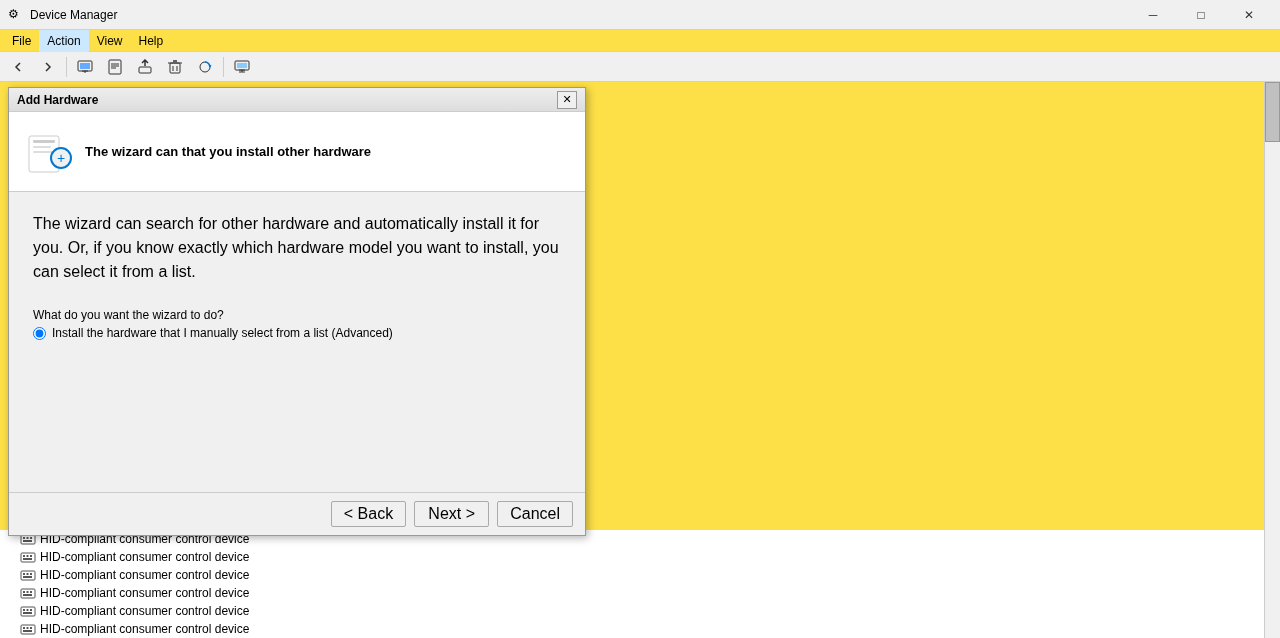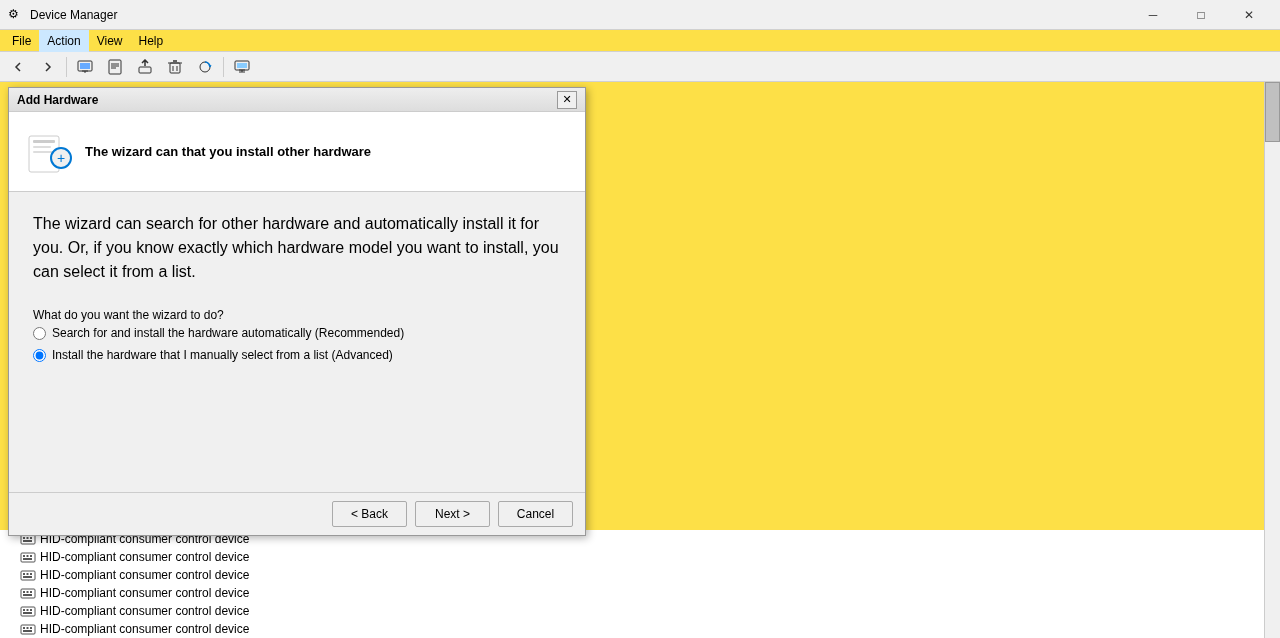--- a/index.html
+++ b/index.html
@@ -458,10 +458,6 @@
       <p class="dialog-description">The wizard can search for other hardware and automatically install it for you. Or, if you know exactly which hardware model you want to install, you can select it from a list.</p>
       <p class="dialog-question">What do you want the wizard to do?</p>
 
-      <div class="radio-option">
-        <input type="radio" name="wizard-option" id="opt-auto" style="">
-        <label class="radio-label" for="opt-auto">Search for and install the hardware automatically (Recommended)</label>
-      </div>
 
       <div class="radio-option">
         <input type="radio" name="wizard-option" id="opt-manual" checked="" style="">

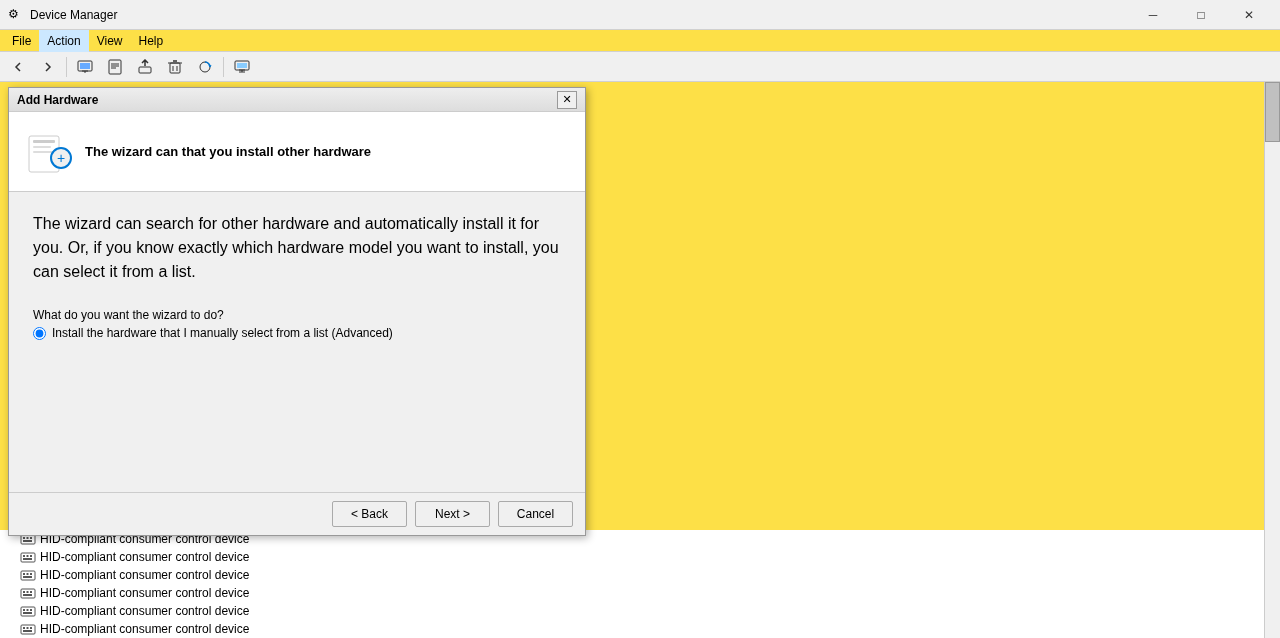--- a/index.html
+++ b/index.html
@@ -259,7 +259,7 @@
       border: 1px solid #aaa;
       background: #f0f0f0;
       cursor: pointer;
-      font-size: 12px;
+      font-size: 16px;
       padding: 0 12px;
       display: flex;
       align-items: center;

